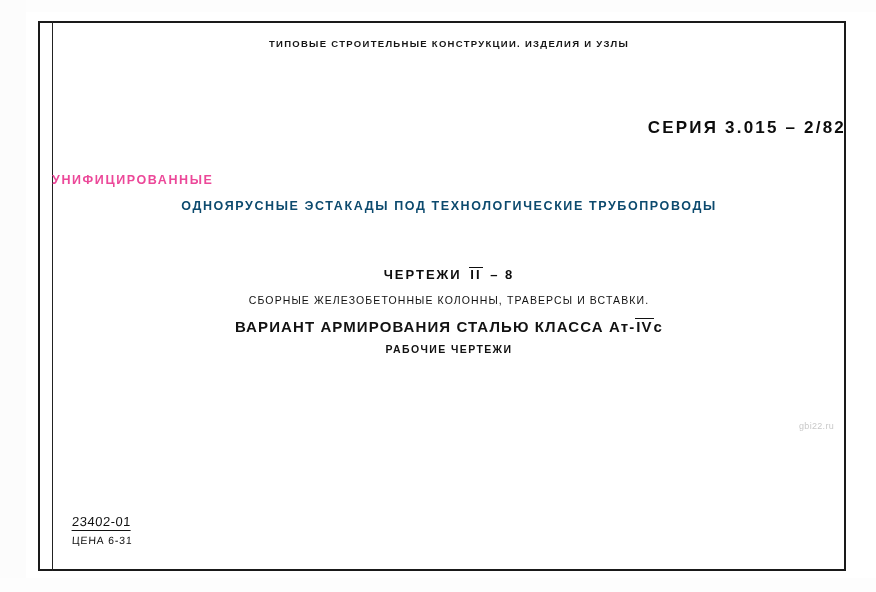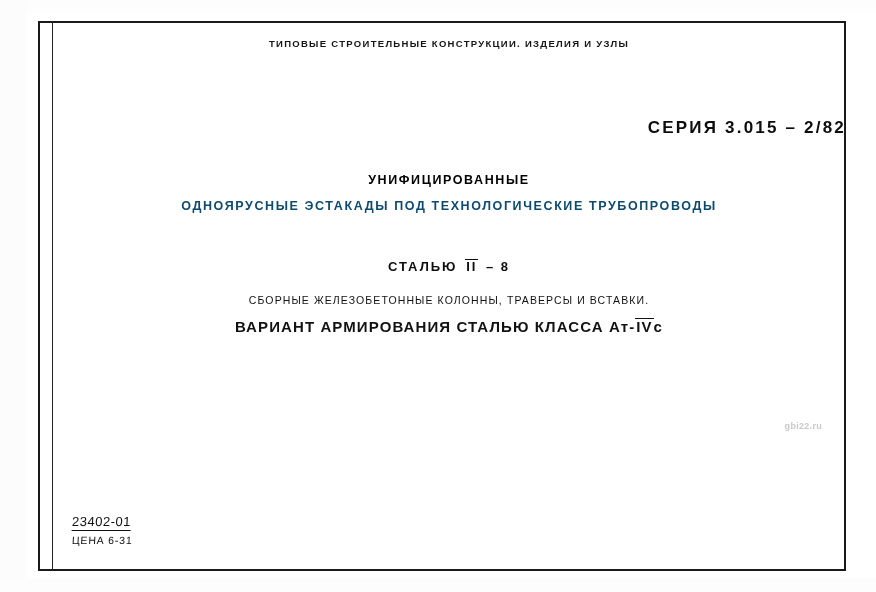--- a/index.html
+++ b/index.html
@@ -86,11 +86,11 @@
     top: 152px;
     left: 0;
     width: 794px;
-    text-align: center;
+    text-align: left;
     font-size: 12.5px;
     letter-spacing: 1.6px;
     font-weight: bold;
-    color: #000000;
+    color: #ec4899;
   }
   .title-2 {
     position: absolute;

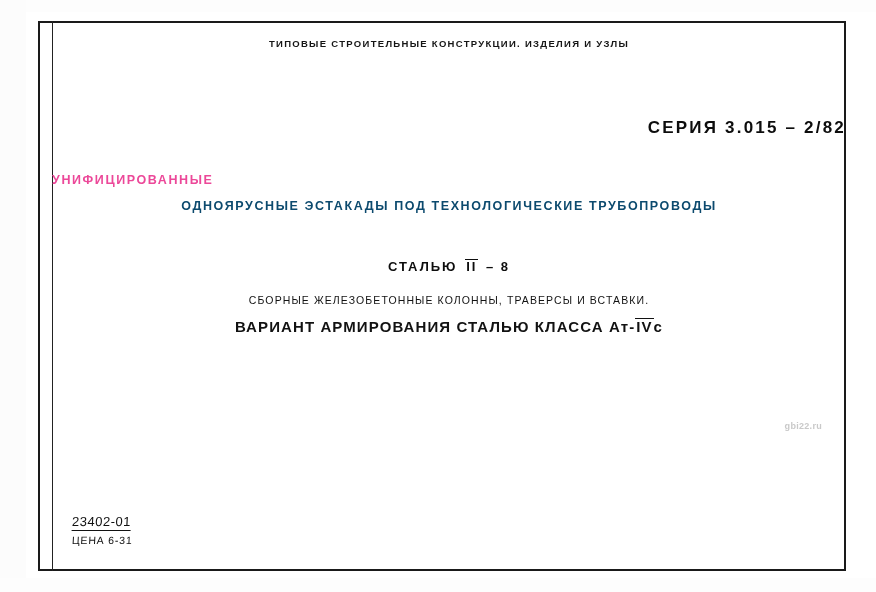--- a/index.html
+++ b/index.html
@@ -215,7 +215,7 @@
     <div class="title-2">ОДНОЯРУСНЫЕ  ЭСТАКАДЫ  ПОД  ТЕХНОЛОГИЧЕСКИЕ  ТРУБОПРОВОДЫ</div>
 
     <div class="issue-line">
-      <span>СТАЛЬЮ</span>
+      <span>ЧЕРТЕЖИ</span>
       <span class="roman">II</span>
       <span>– 8</span>
     </div>

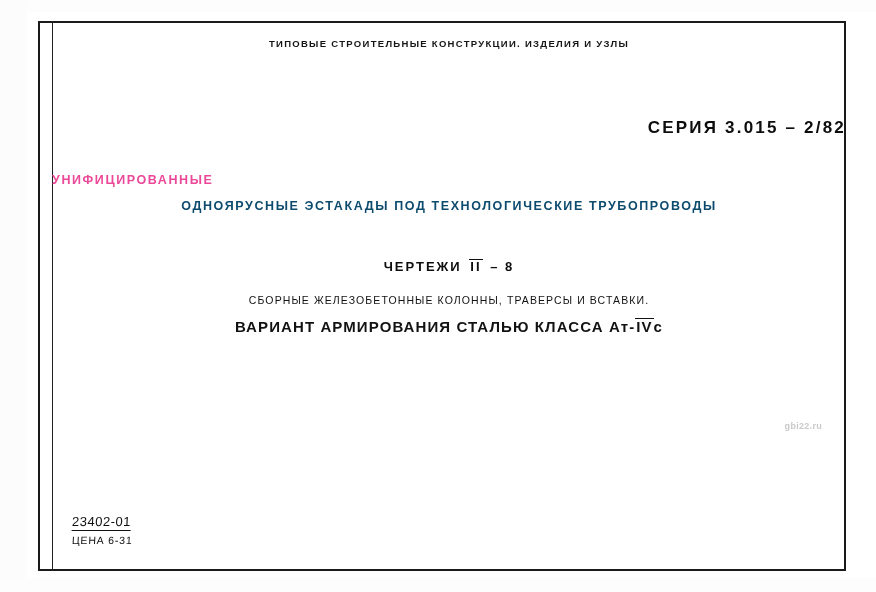--- a/index.html
+++ b/index.html
@@ -117,7 +117,7 @@
   .issue-line .roman {
     border-top: 1.4px solid #0d0d0d;
     padding: 0 1px;
-    margin: 0 2px;
+    margin: 8px 2px;
     display: inline-block;
     line-height: 1.05;
   }

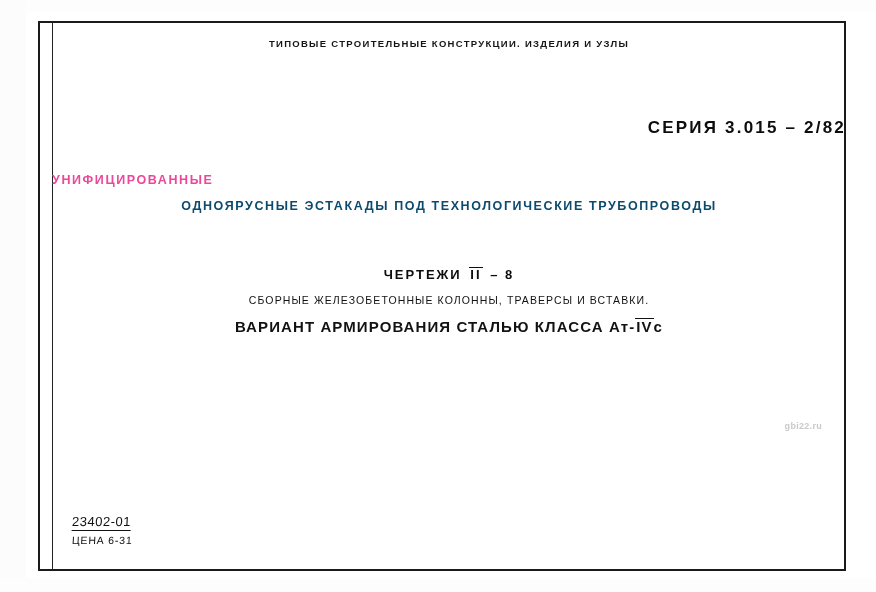--- a/index.html
+++ b/index.html
@@ -226,6 +226,7 @@
       <span>ВАРИАНТ  АРМИРОВАНИЯ   СТАЛЬЮ  КЛАССА  Ат-</span><span class="roman-sm">IV</span><span>с</span>
     </div>
 
+    <div class="sub-3">РАБОЧИЕ  ЧЕРТЕЖИ</div>
 
     <div class="watermark">gbi22.ru</div>
 

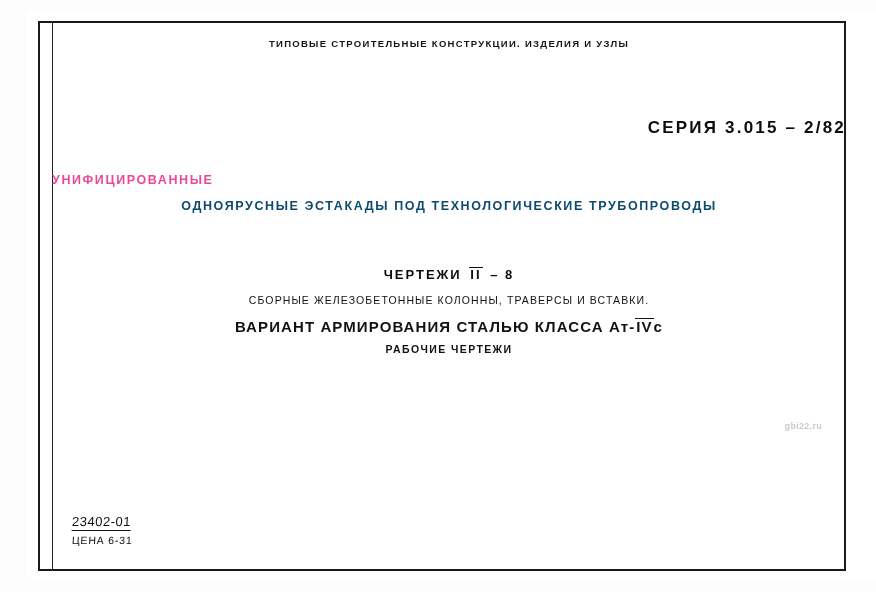--- a/index.html
+++ b/index.html
@@ -163,11 +163,10 @@
   .watermark {
     position: absolute;
     top: 400px;
-    right: 24px;
+    right: 12px;
     font-size: 9px;
     color: #c9c9c9;
     letter-spacing: 0.3px;
-    font-weight: bold;
   }
   .stamp {
     position: absolute;

